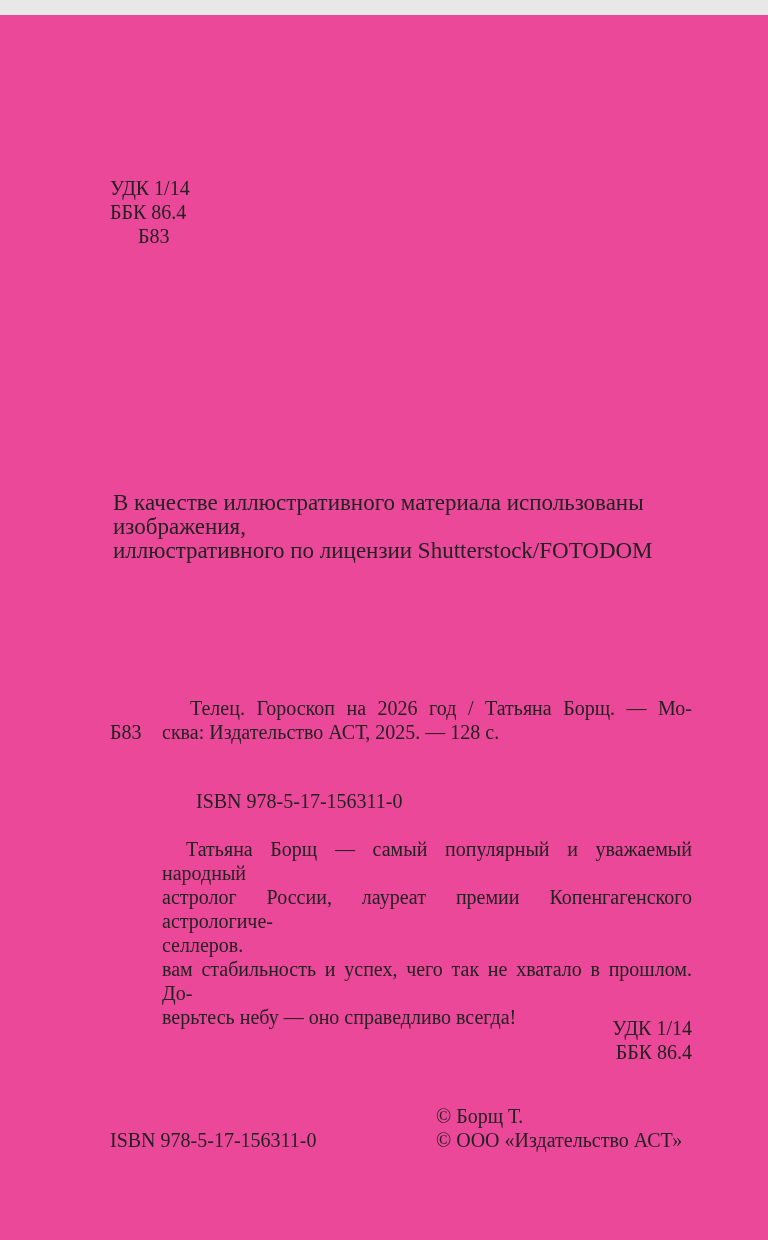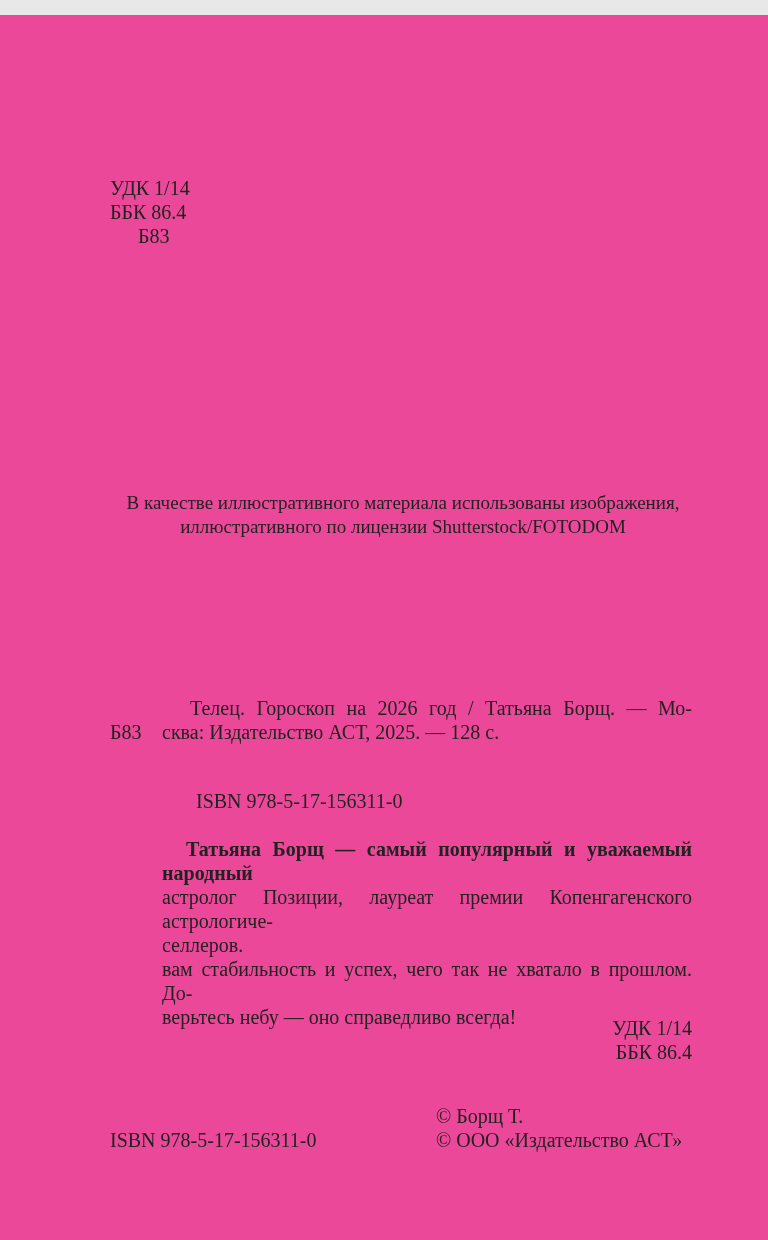--- a/index.html
+++ b/index.html
@@ -28,7 +28,7 @@
   
   .license-note {
     left:113px; top:476px; width:580px;
-    text-align:center; font-size:19px;
+    font-size:23px;
   }
 
   

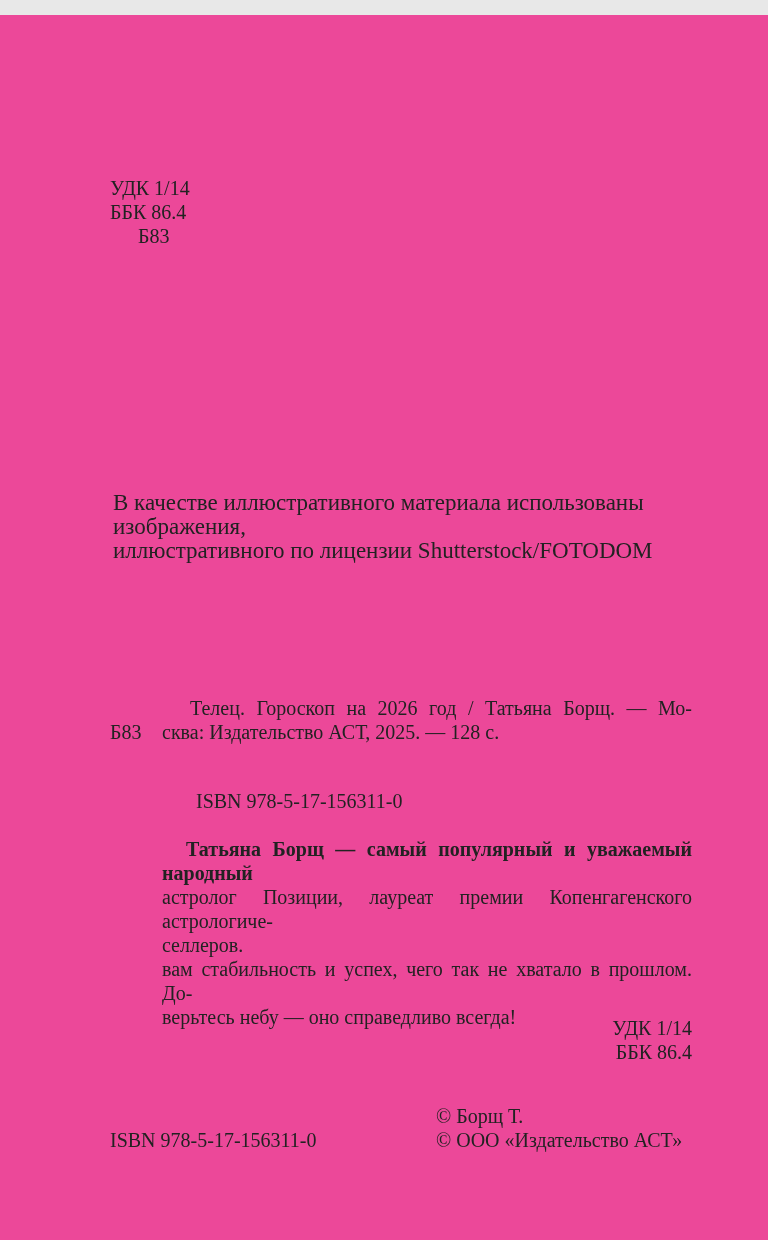--- a/index.html
+++ b/index.html
@@ -19,7 +19,7 @@
   .jline { text-align:justify; text-align-last:justify; white-space:normal; }
   .bold { font-weight:bold; }
   .indent28 { text-indent:28px; }
-  .indent24 { text-indent:24px;font-weight:bold; }
+  .indent24 { text-indent:24px; }
 
   
   .top-codes { left:110px; top:161px; }

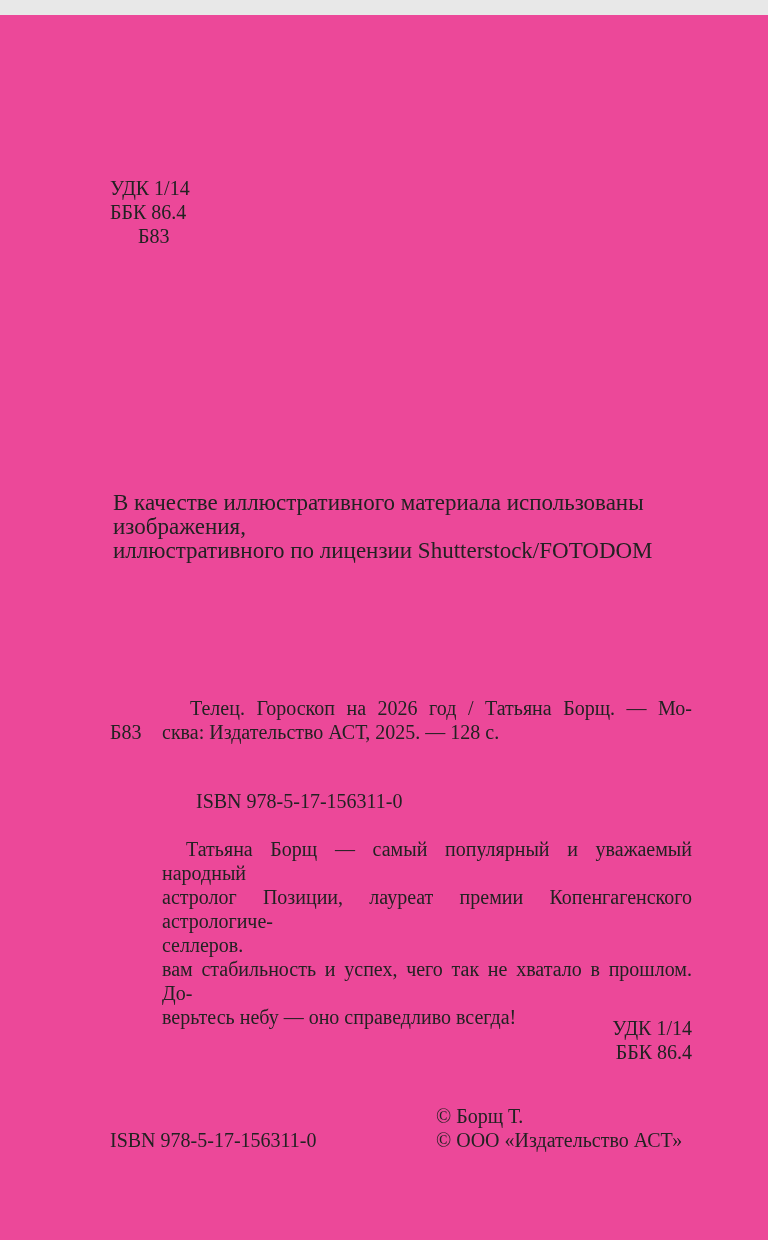--- a/index.html
+++ b/index.html
@@ -81,7 +81,7 @@
 
   <div class="abs annotation">
     <div class="wline jline indent24">Татьяна Борщ — самый популярный и уважаемый народный</div>
-    <div class="wline jline">астролог Позиции, лауреат премии Копенгагенского астрологиче-</div>
+    <div class="wline jline">астролог России, лауреат премии Копенгагенского астрологиче-</div>
     <div class="wline">селлеров.</div>
     <div class="wline jline">вам стабильность и успех, чего так не хватало в прошлом. До-</div>
     <div class="wline">верьтесь небу — оно справедливо всегда!</div>

